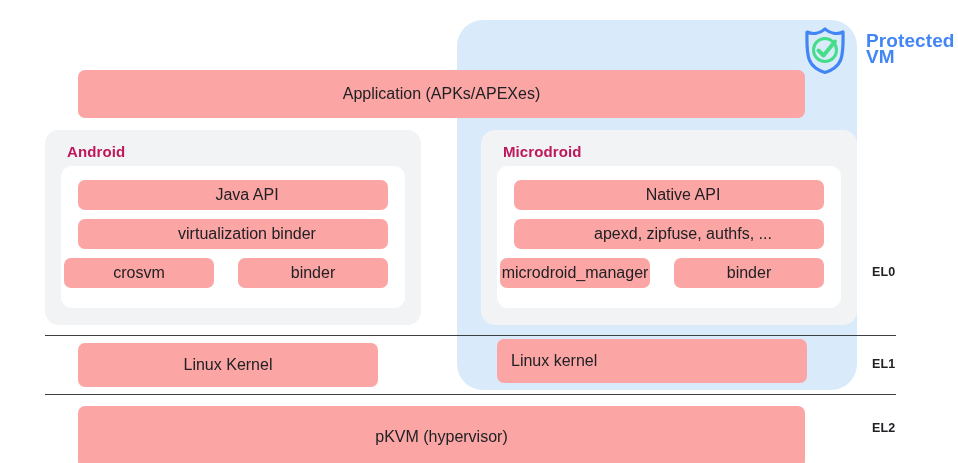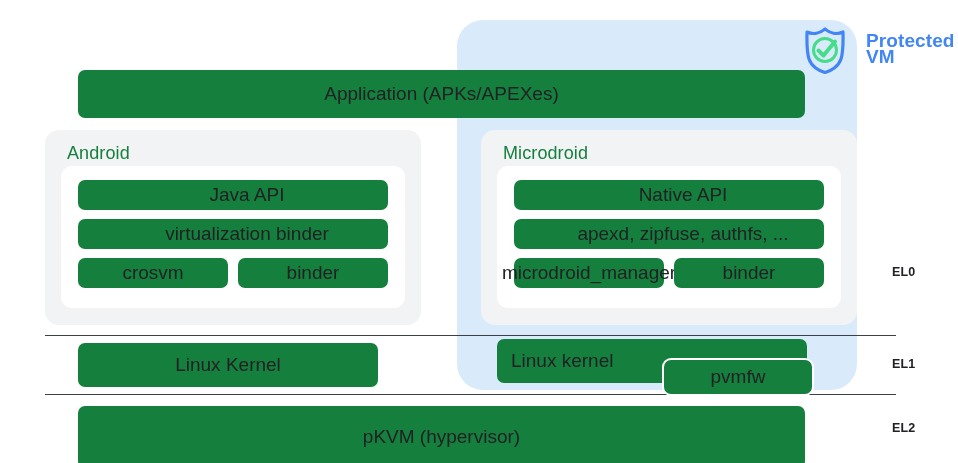--- a/index.html
+++ b/index.html
@@ -57,10 +57,10 @@
   
   .gbox {
     position: absolute;
-    background: #15803d;
+    background: #fca5a5;
     border-radius: 7px;
     color: #202124;
-    font-size: 19px;
+    font-size: 16px;
     display: flex;
     align-items: center;
     justify-content: center;

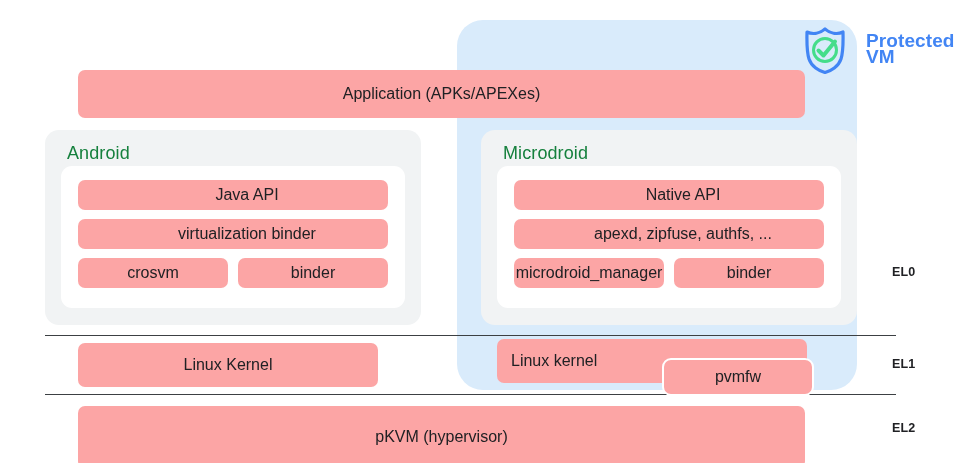--- a/index.html
+++ b/index.html
@@ -100,9 +100,9 @@
     position: absolute;
     top: 13px;
     left: 22px;
-    font-size: 18px;
-    font-weight: normal;
-    color: #15803d;
+    font-size: 15px;
+    font-weight: bold;
+    color: #be185d;
     letter-spacing: 0.1px;
   }
 

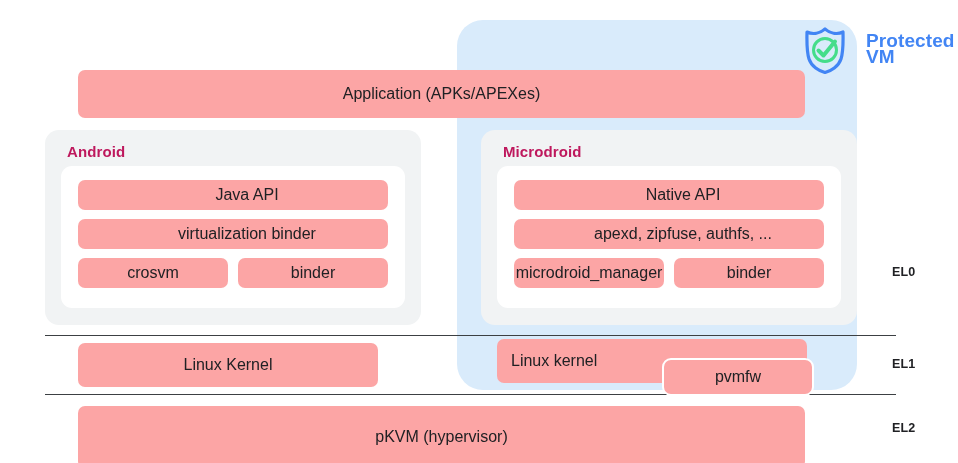--- a/index.html
+++ b/index.html
@@ -119,7 +119,7 @@
 
   
   .row-full  { left: 17px; width: 310px; height: 30px; padding-left: 28px; }
-  .row-half-l{ left: 17px; width: 150px; height: 30px; }
+  .row-half-l{ left: 3px; width: 150px; height: 30px; }
   .row-half-r{ left: 177px; width: 150px; height: 30px; }
   .r1 { top: 14px; }
   .r2 { top: 53px; }

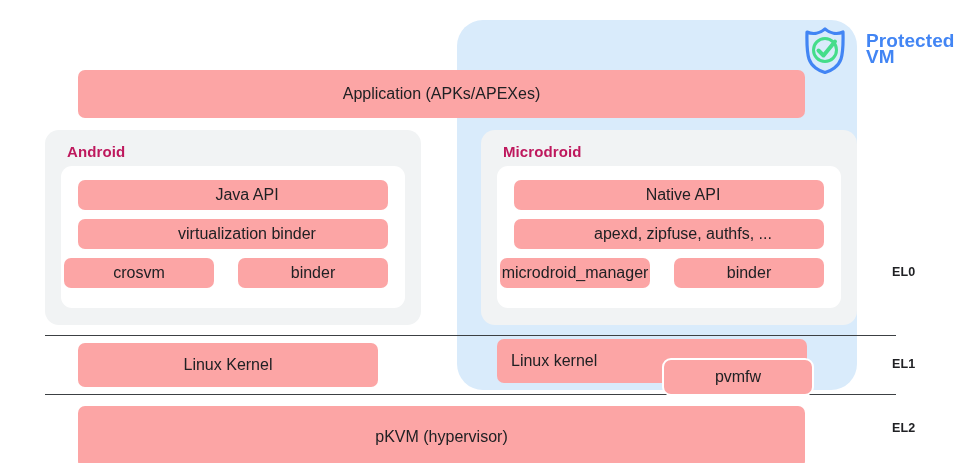--- a/index.html
+++ b/index.html
@@ -144,7 +144,6 @@
     font-weight: bold;
     color: #202124;
     letter-spacing: 0.2px;
-    margin-left: 20px;
   }
   .el-label.el0 { top: 265px; }
   .el-label.el1 { top: 357px; }

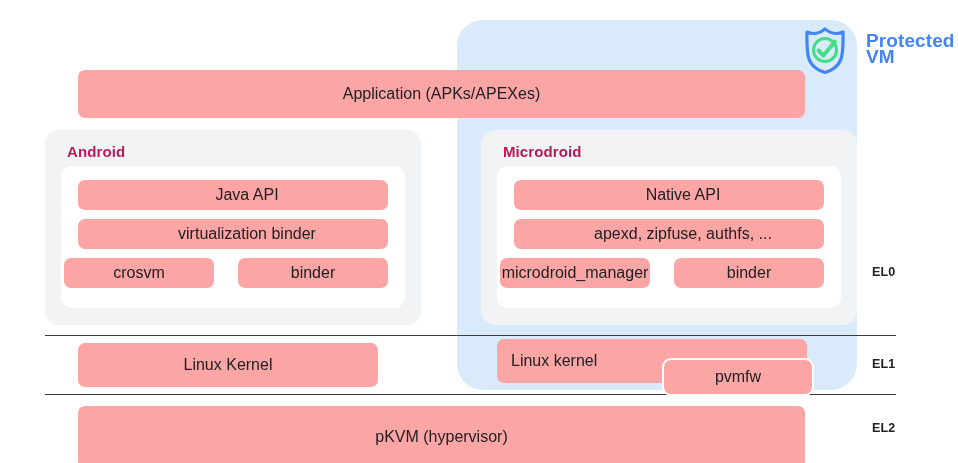--- a/index.html
+++ b/index.html
@@ -219,7 +219,6 @@
 
   <div class="gbox kernel-left">Linux Kernel</div>
   <div class="gbox kernel-right left-text">Linux kernel</div>
-  <div class="gbox pvmfw-box">pvmfw</div>
 
   <div class="gbox pkvm-bar">pKVM (hypervisor)</div>
 

